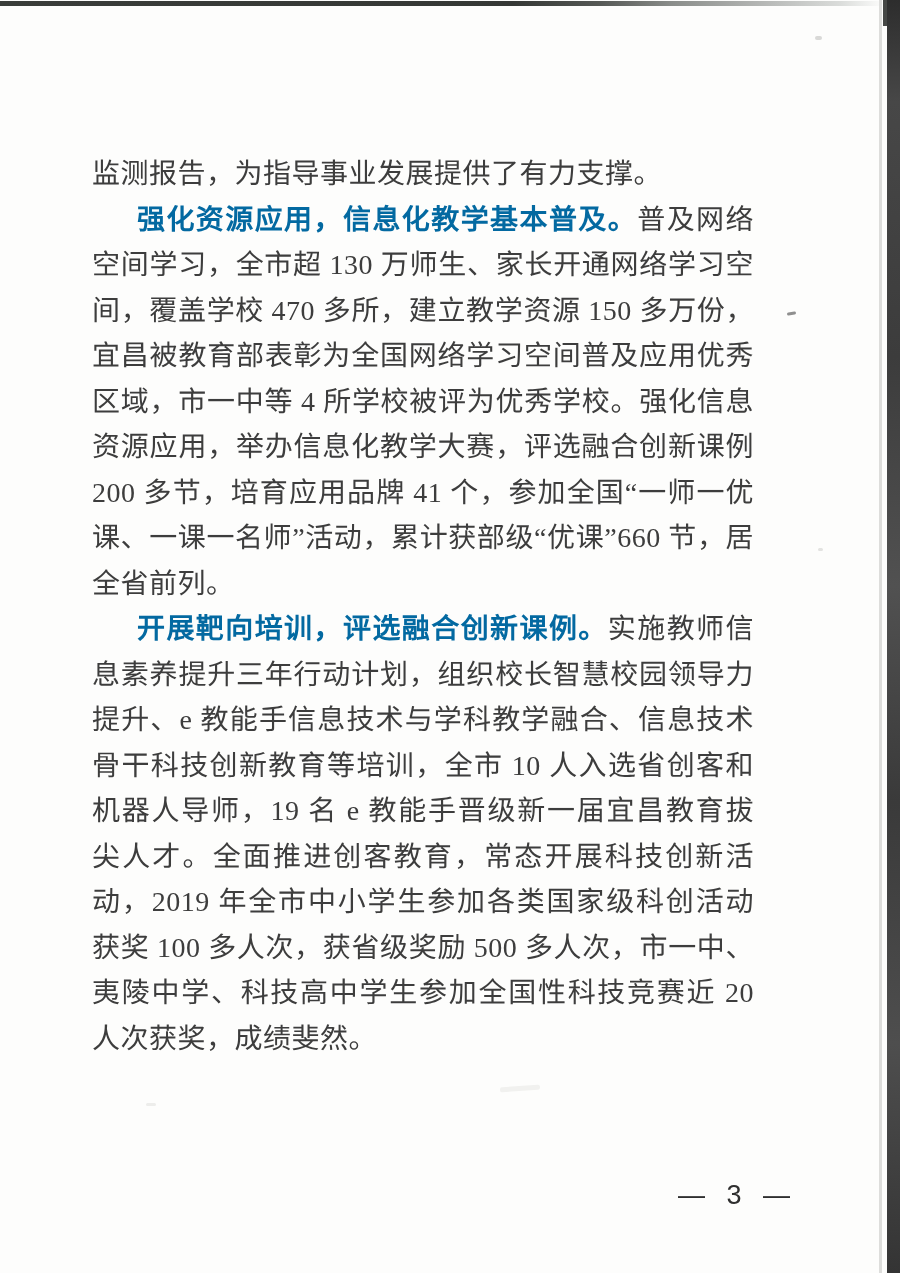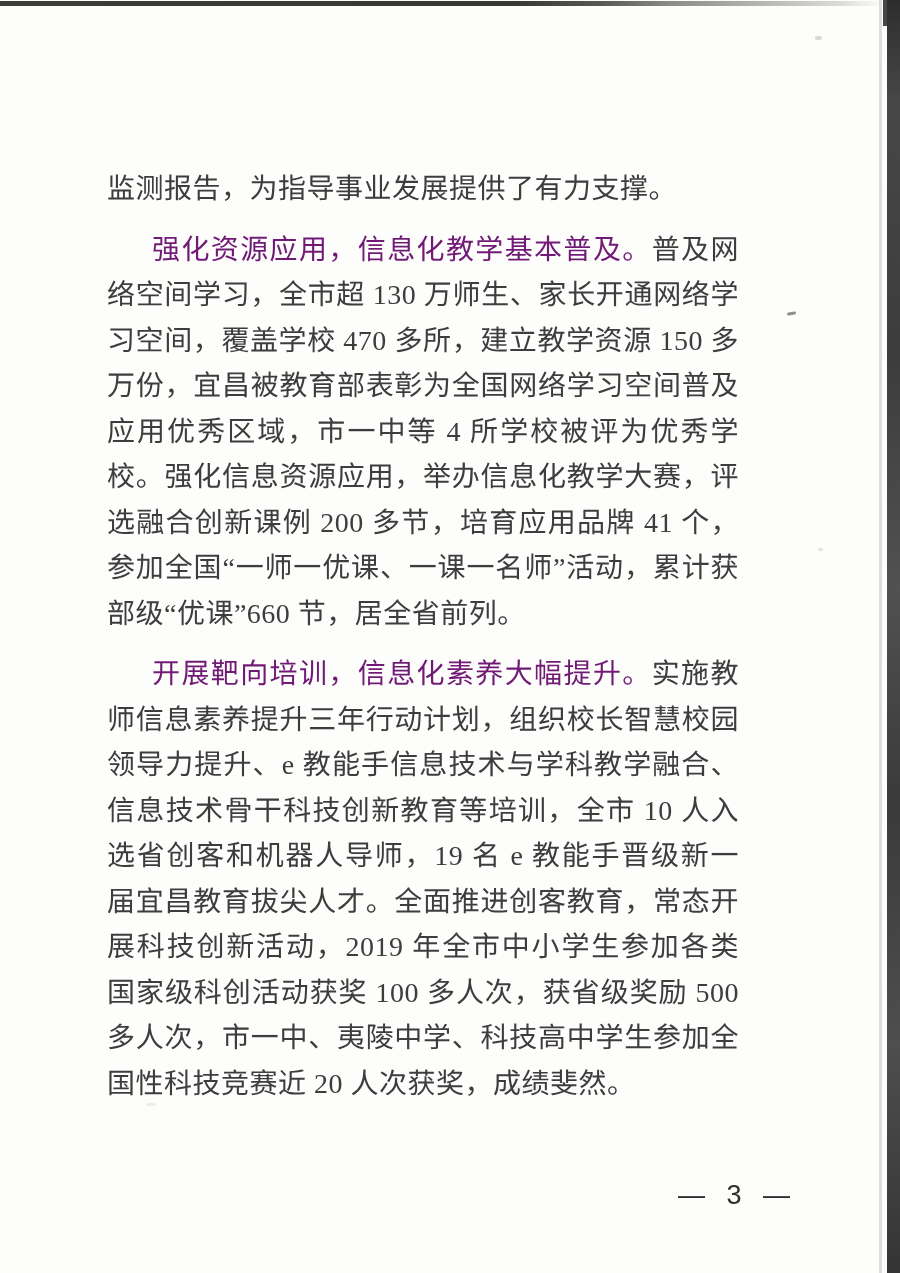--- a/index.html
+++ b/index.html
@@ -68,7 +68,7 @@
     letter-spacing: 0.5px;
   }
   .para {
-    margin: 15px;
+    margin: 0;
     text-indent: 45px;
   }
   .para.continuation {

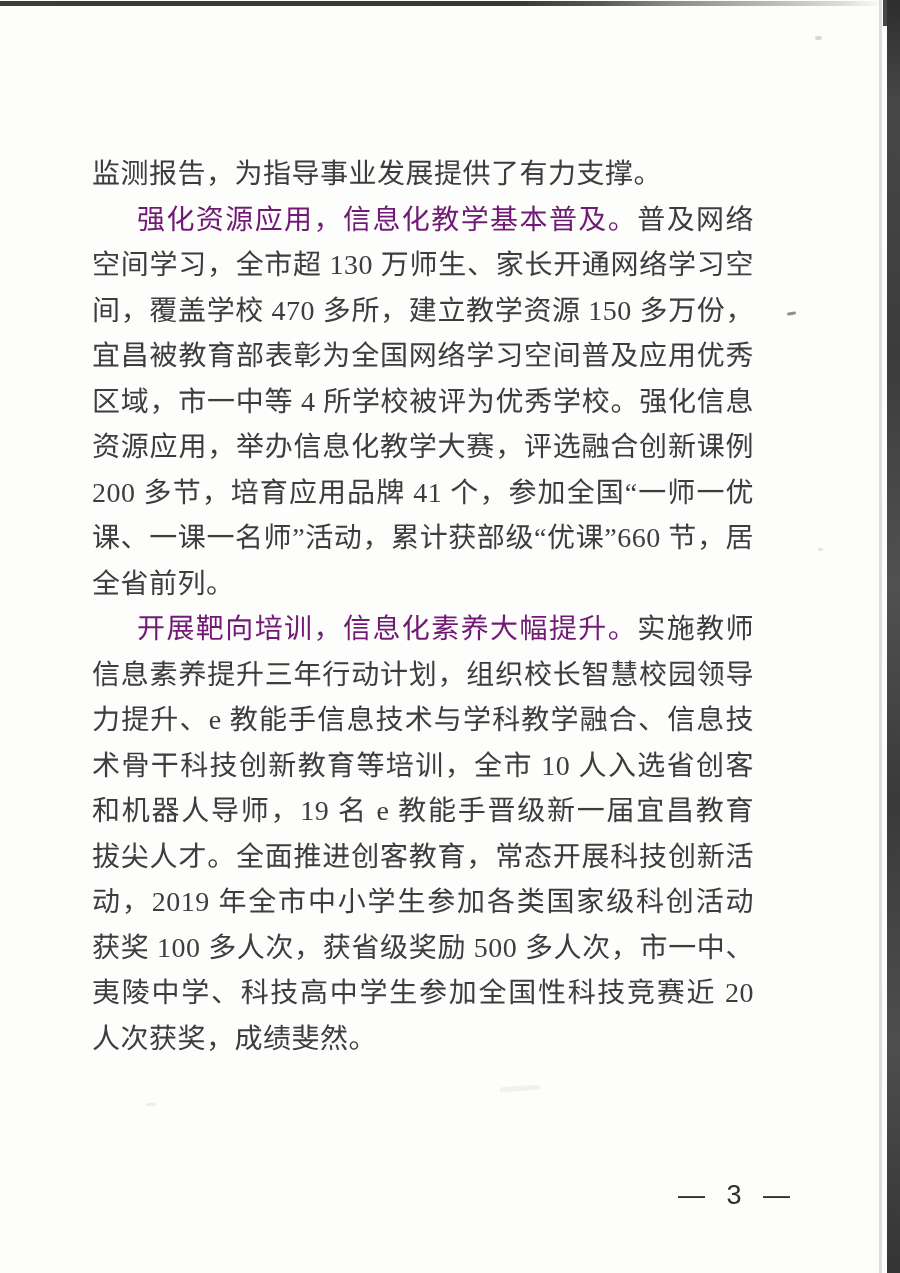--- a/index.html
+++ b/index.html
@@ -76,8 +76,8 @@
   }
   .lead-run {
     font-family: "Liberation Sans", "DejaVu Sans", sans-serif;
-    font-weight: 400;
-    color: #701a75;
+    font-weight: 700;
+    color: #0369a1;
   }
   .body-run {
     font-weight: 400;

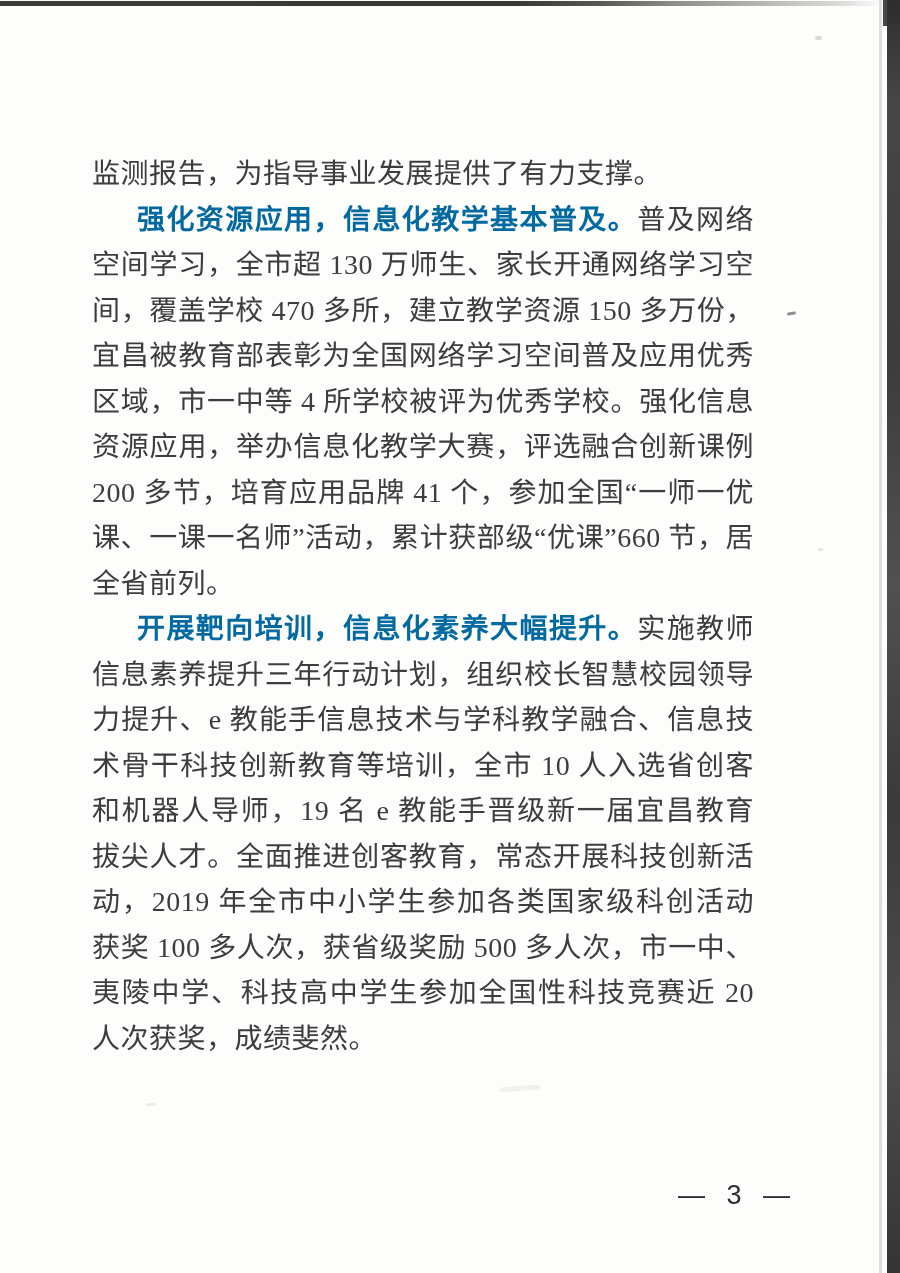--- a/index.html
+++ b/index.html
@@ -116,7 +116,7 @@
 
     <p class="para"><span class="lead-run">强化资源应用，信息化教学基本普及。</span><span class="body-run">普及网络空间学习，全市超 130 万师生、家长开通网络学习空间，覆盖学校 470 多所，建立教学资源 150 多万份，宜昌被教育部表彰为全国网络学习空间普及应用优秀区域，市一中等 4 所学校被评为优秀学校。强化信息资源应用，举办信息化教学大赛，评选融合创新课例 200 多节，培育应用品牌 41 个，参加全国“一师一优课、一课一名师”活动，累计获部级“优课”660 节，居全省前列。</span></p>
 
-    <p class="para"><span class="lead-run">开展靶向培训，信息化素养大幅提升。</span><span class="body-run">实施教师信息素养提升三年行动计划，组织校长智慧校园领导力提升、e 教能手信息技术与学科教学融合、信息技术骨干科技创新教育等培训，全市 10 人入选省创客和机器人导师，19 名 e 教能手晋级新一届宜昌教育拔尖人才。全面推进创客教育，常态开展科技创新活动，2019 年全市中小学生参加各类国家级科创活动获奖 100 多人次，获省级奖励 500 多人次，市一中、夷陵中学、科技高中学生参加全国性科技竞赛近 20 人次获奖，成绩斐然。</span></p>
+    <p class="para"><span class="lead-run">开展靶向培训，评选融合创新课例。</span><span class="body-run">实施教师信息素养提升三年行动计划，组织校长智慧校园领导力提升、e 教能手信息技术与学科教学融合、信息技术骨干科技创新教育等培训，全市 10 人入选省创客和机器人导师，19 名 e 教能手晋级新一届宜昌教育拔尖人才。全面推进创客教育，常态开展科技创新活动，2019 年全市中小学生参加各类国家级科创活动获奖 100 多人次，获省级奖励 500 多人次，市一中、夷陵中学、科技高中学生参加全国性科技竞赛近 20 人次获奖，成绩斐然。</span></p>
 
   </main>
 

